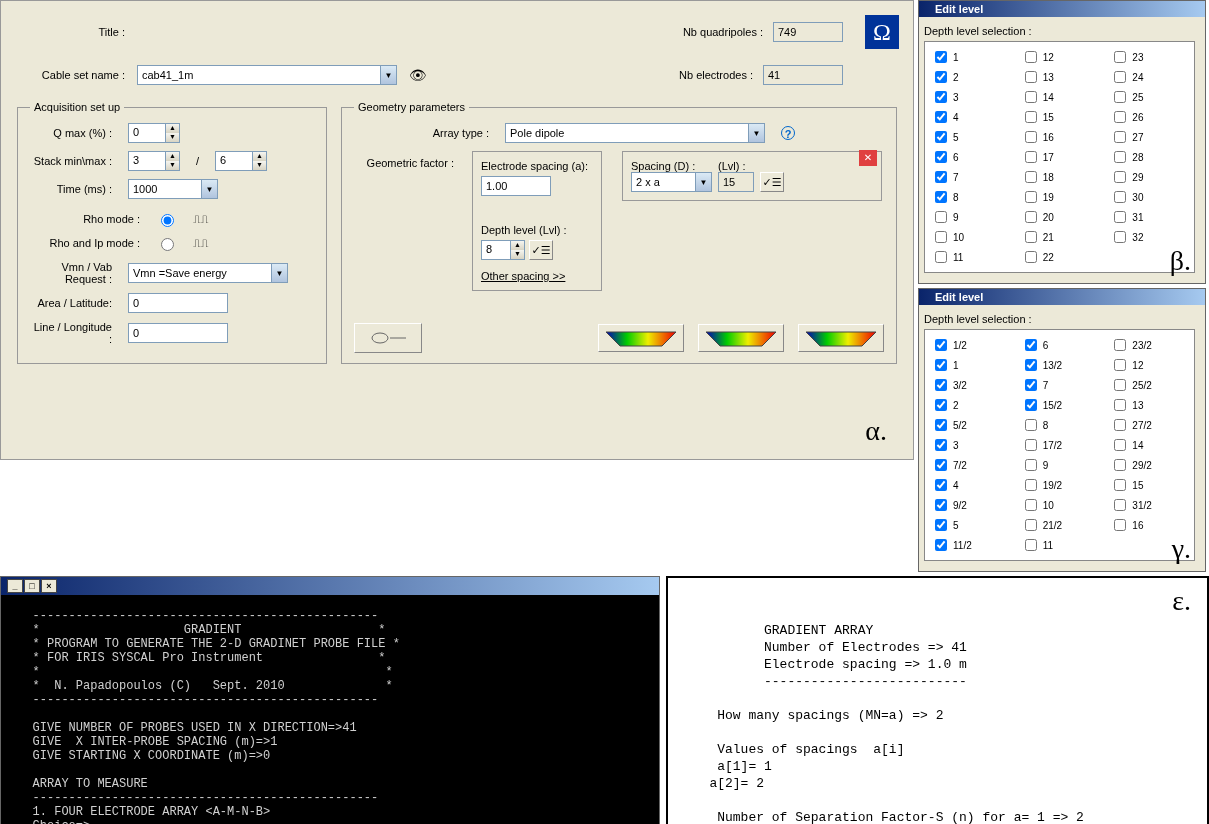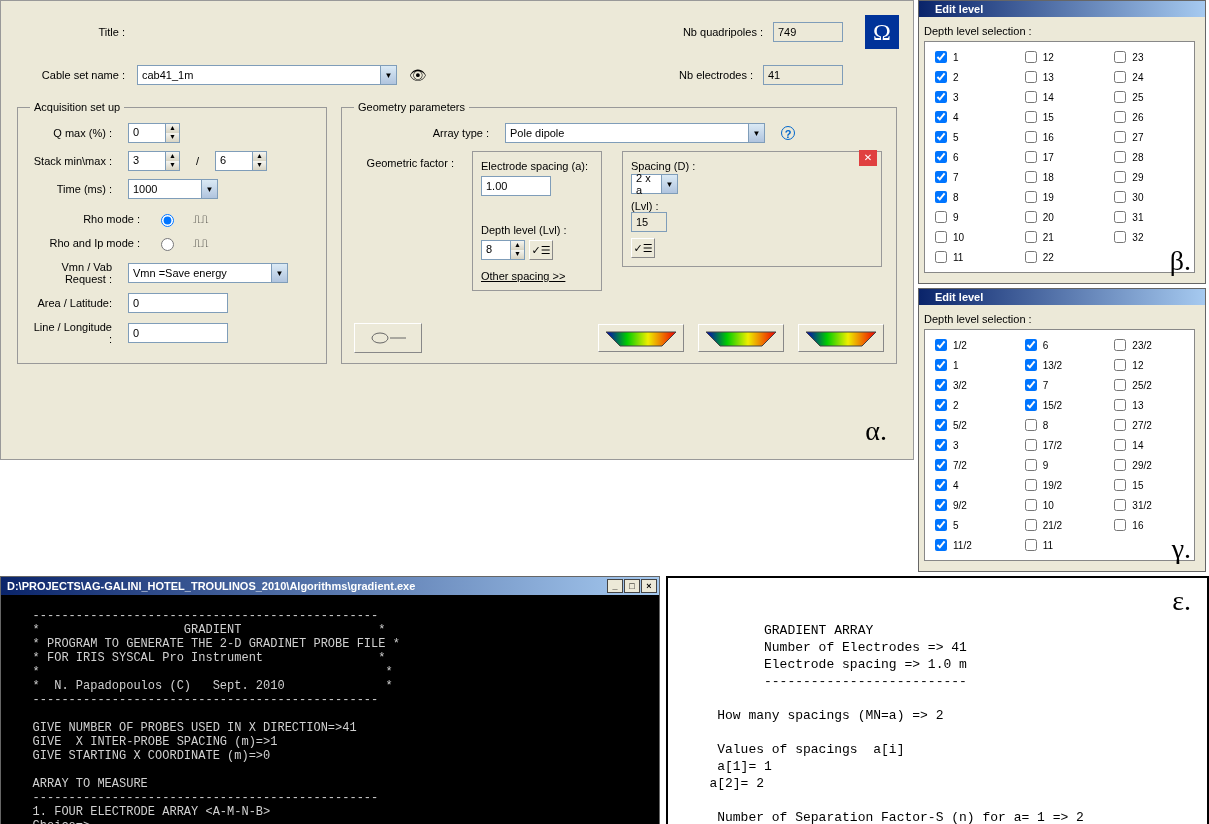--- a/index.html
+++ b/index.html
@@ -288,7 +288,7 @@
 
           <fieldset style="flex:1; padding:8px; position:relative;">
             <span style="position:absolute; right:4px; top:-2px; background:#e04040; color:#fff; width:18px; height:16px; text-align:center; line-height:16px; font-size:10px;">✕</span>
-            <div style="display:flex; gap:6px; align-items:flex-start;flex-direction:column;">
+            <div style="display:flex; gap:6px; align-items:flex-end;">
               <div>
                 <div>Spacing (D) :</div>
                 <div class="dropdown" style="width:47px;">

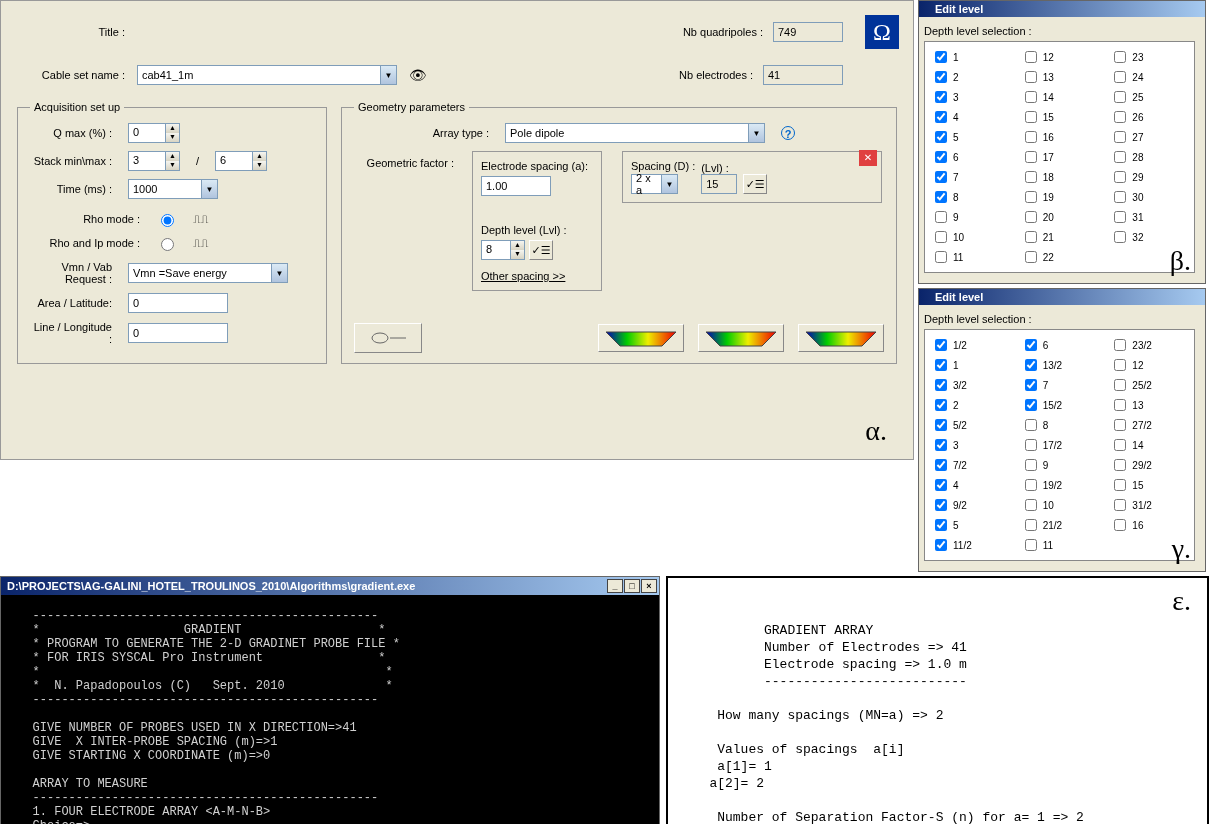--- a/index.html
+++ b/index.html
@@ -291,7 +291,7 @@
             <div style="display:flex; gap:6px; align-items:flex-end;">
               <div>
                 <div>Spacing (D) :</div>
-                <div class="dropdown" style="width:47px;">
+                <div class="dropdown" style="width:81px;">
                   <span class="dd-text">2 x a</span>
                   <span class="dd-btn">▼</span>
                 </div>

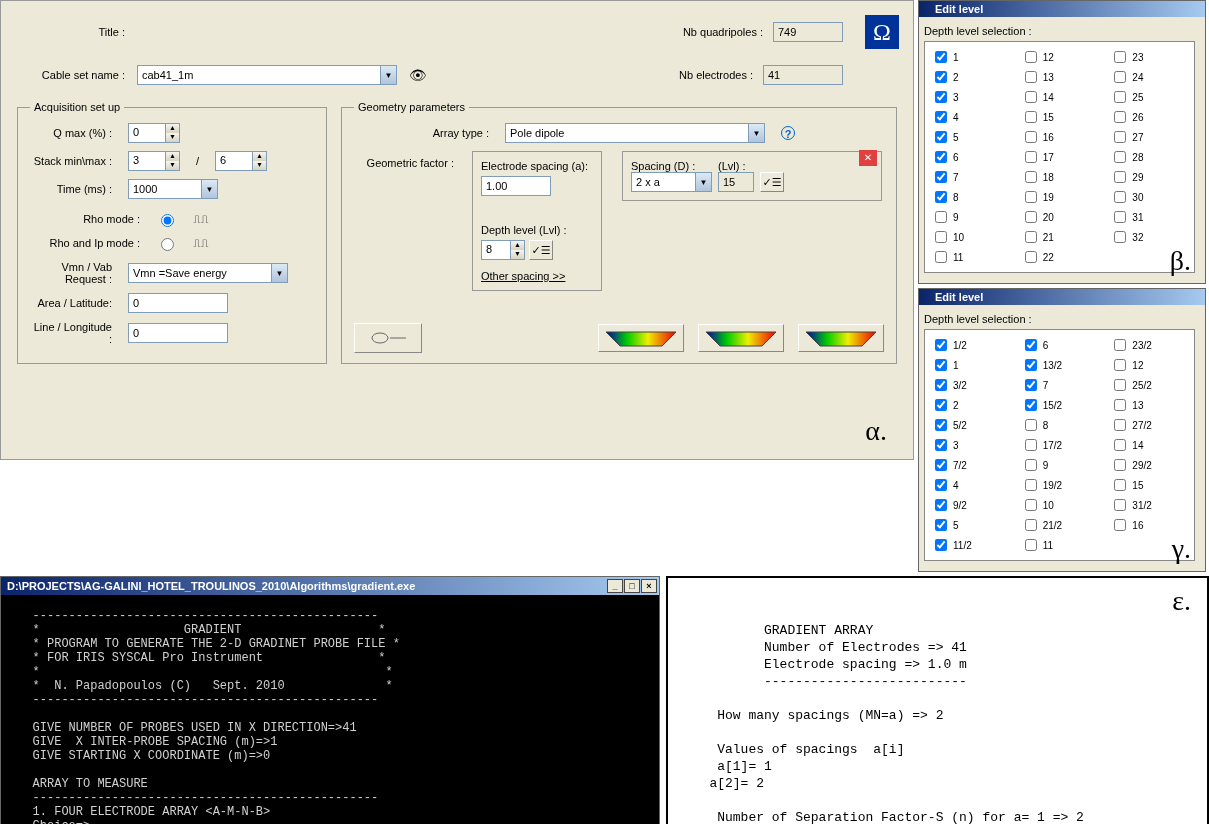--- a/index.html
+++ b/index.html
@@ -626,7 +626,6 @@
 <div class="bottom-row">
   <div class="console-window">
     <div class="cw-title">
-      <span>D:\PROJECTS\AG-GALINI_HOTEL_TROULINOS_2010\Algorithms\gradient.exe</span>
       <span class="btns">
         <span class="wbtn">_</span>
         <span class="wbtn">□</span>

